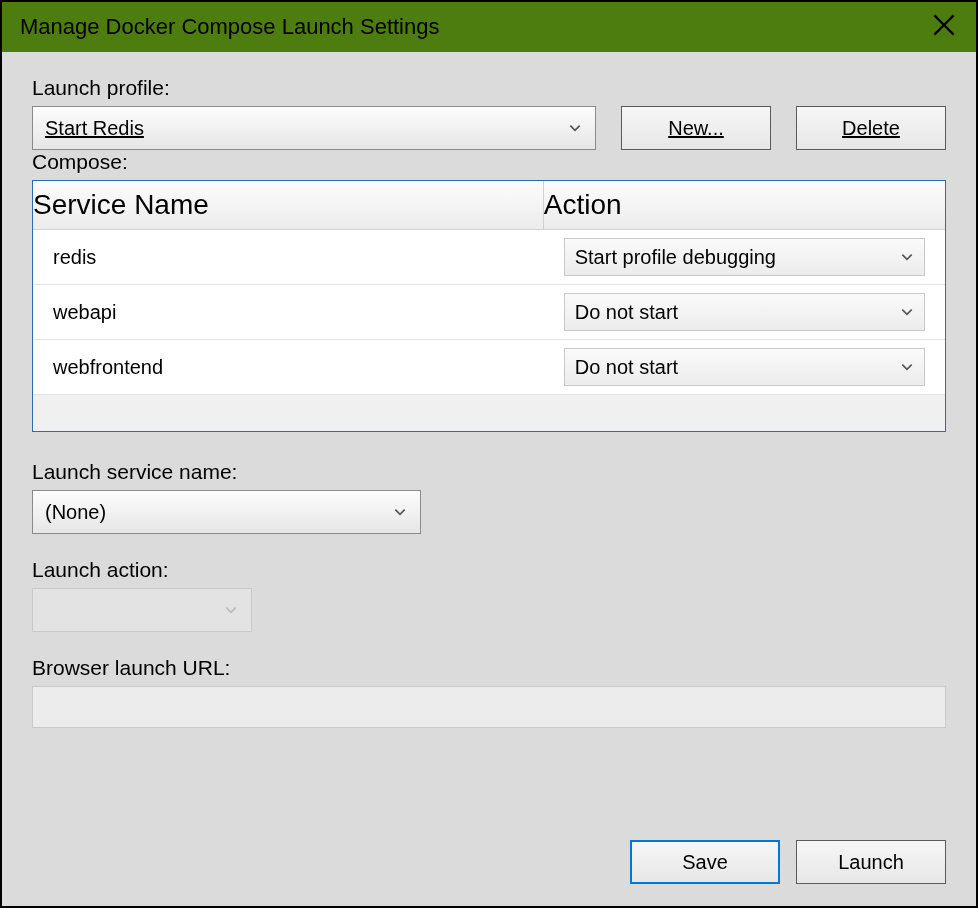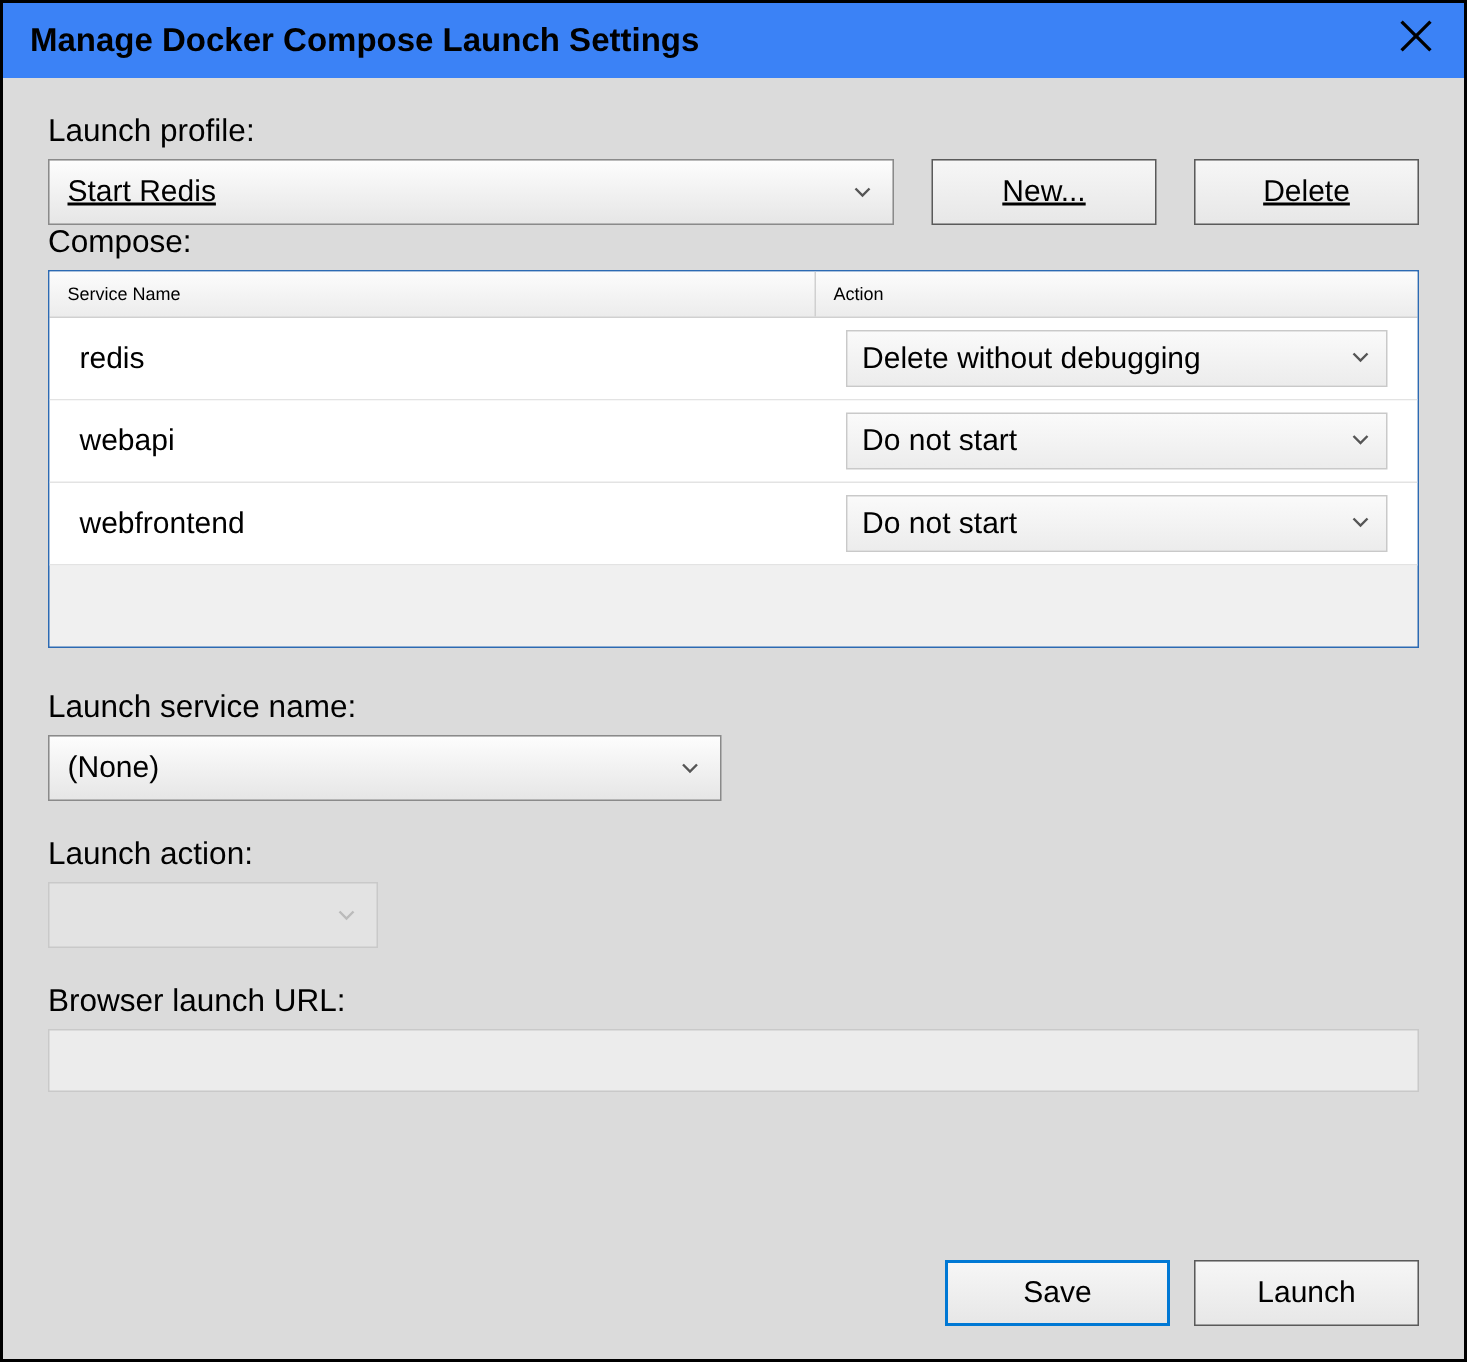--- a/index.html
+++ b/index.html
@@ -22,8 +22,7 @@
     align-items: center;
     justify-content: space-between;
     padding: 11px 18px 11px 18px;
-    background: #3b82f6;
-    font-weight: bold;
+    background: #4d7c0f;
   }
   .title-text {
     font-size: 22px;

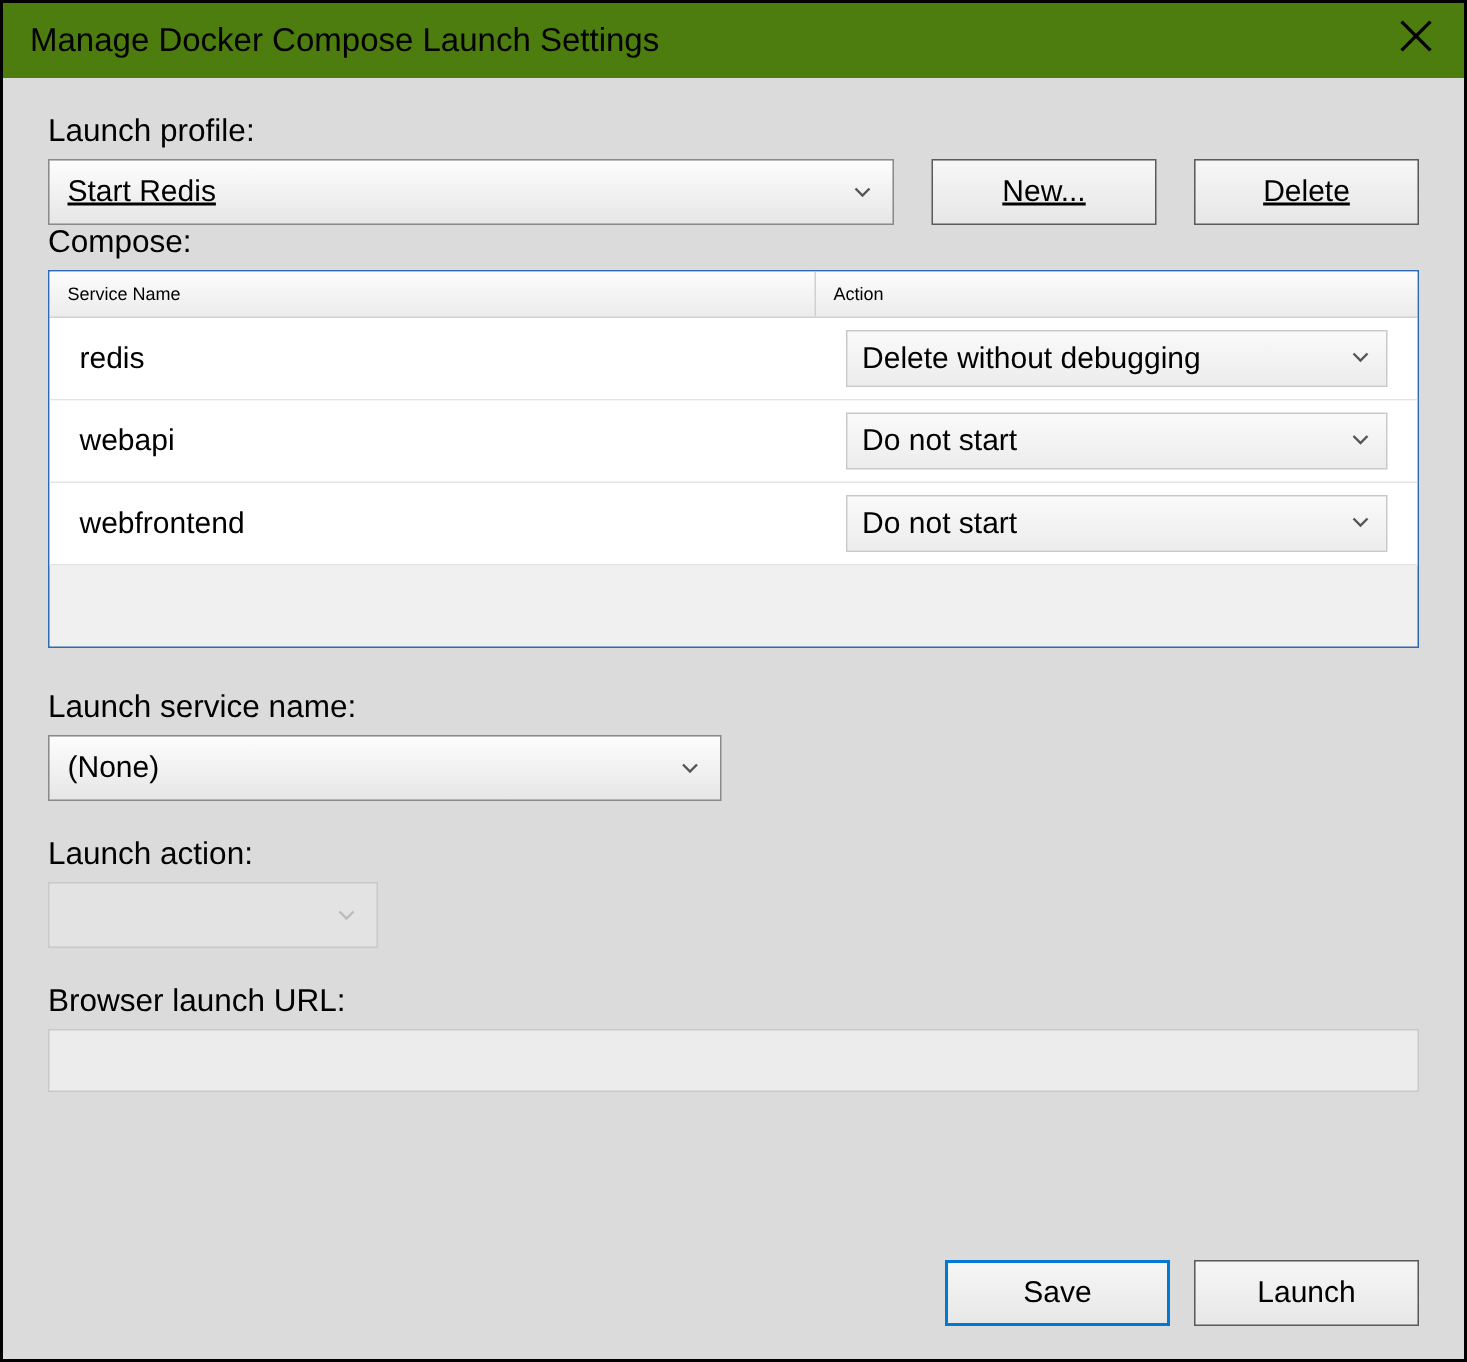--- a/index.html
+++ b/index.html
@@ -109,8 +109,8 @@
     border-bottom: 1px solid #d0d0d0;
   }
   .grid-header .col {
-    padding: 8px 12px;
-    font-size: 12px;
+    padding: 8px 0;
+    font-size: 28px;
   }
   .col-name { width: 56%; border-right: 1px solid #d0d0d0; }
   .col-action { width: 44%; }

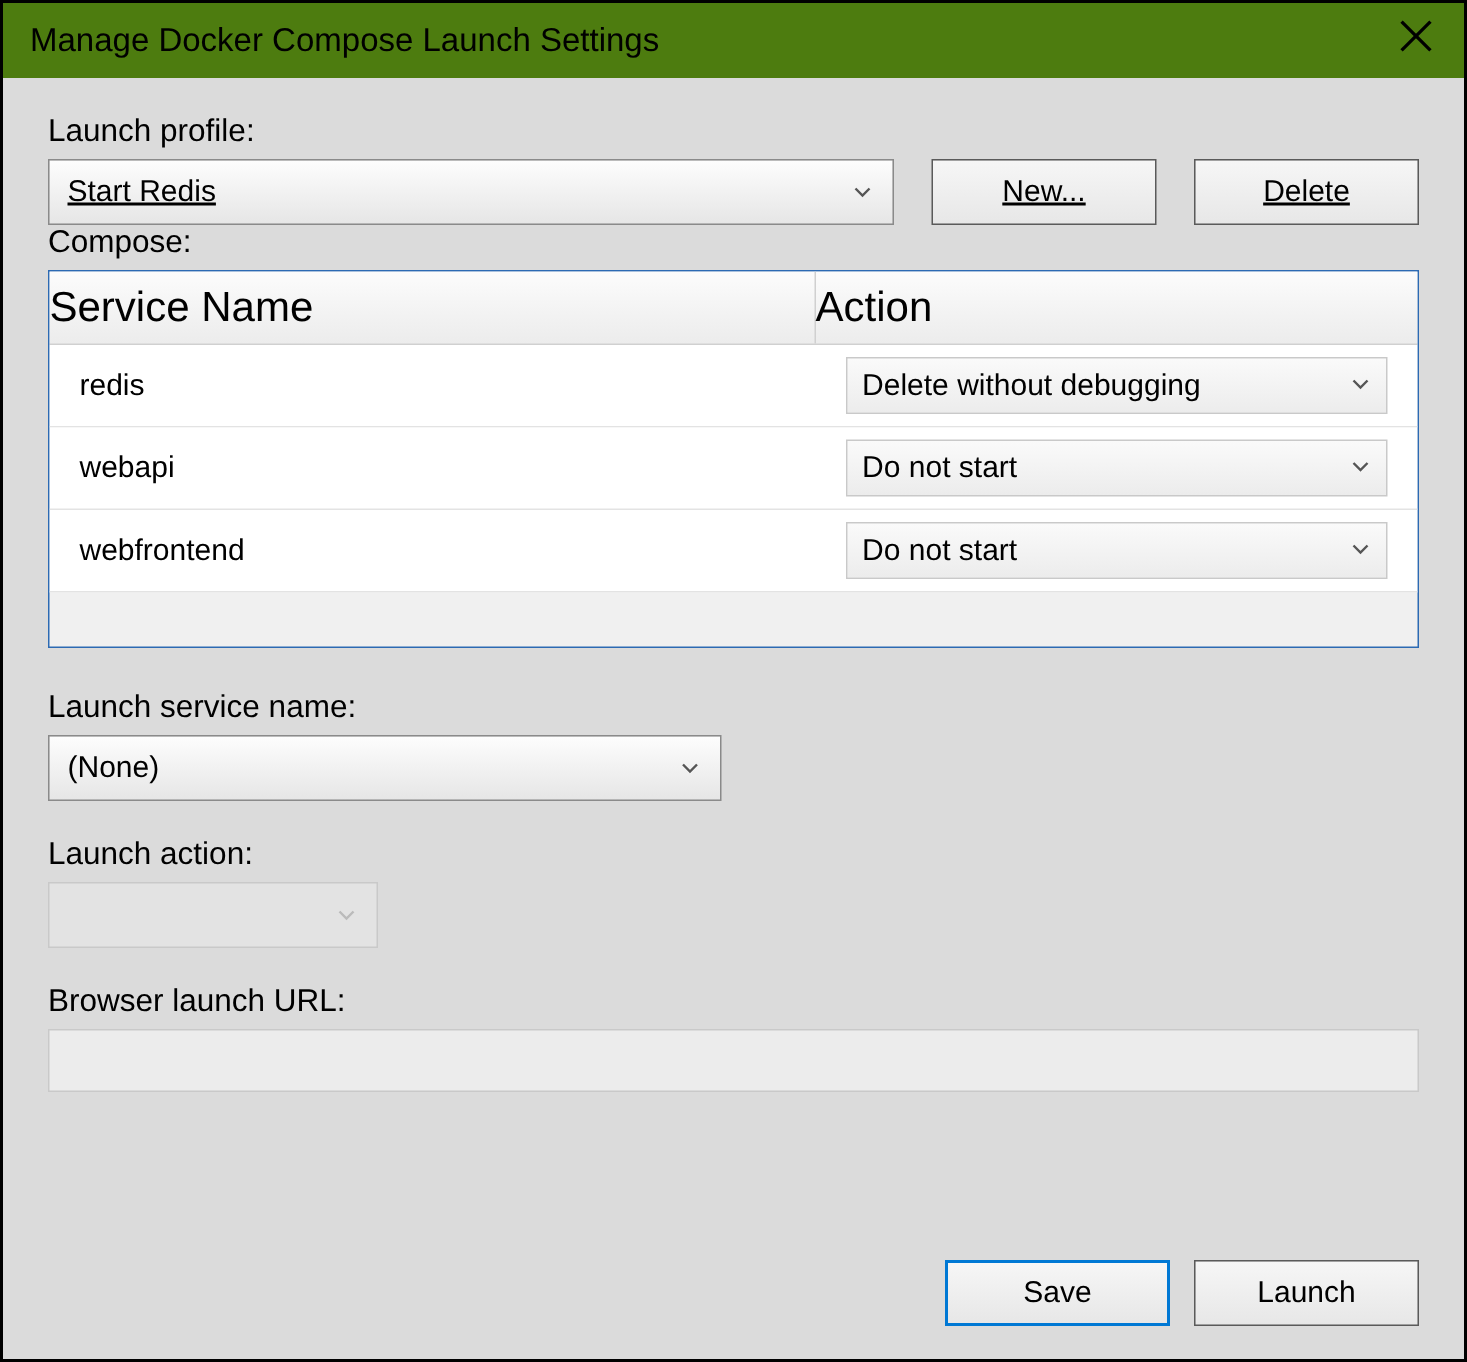--- a/index.html
+++ b/index.html
@@ -209,7 +209,7 @@
         <div class="cell cell-name">redis</div>
         <div class="cell cell-action">
           <div class="action-dd">
-            <span class="dd-text">Delete without debugging</span>
+            <span class="dd-text">Start profile debugging</span>
             <span class="chev">
               <svg viewBox="0 0 12 12">
                   <polyline points="2,4 6,8 10,4" fill="none" stroke="#555" stroke-width="1.4"></polyline>

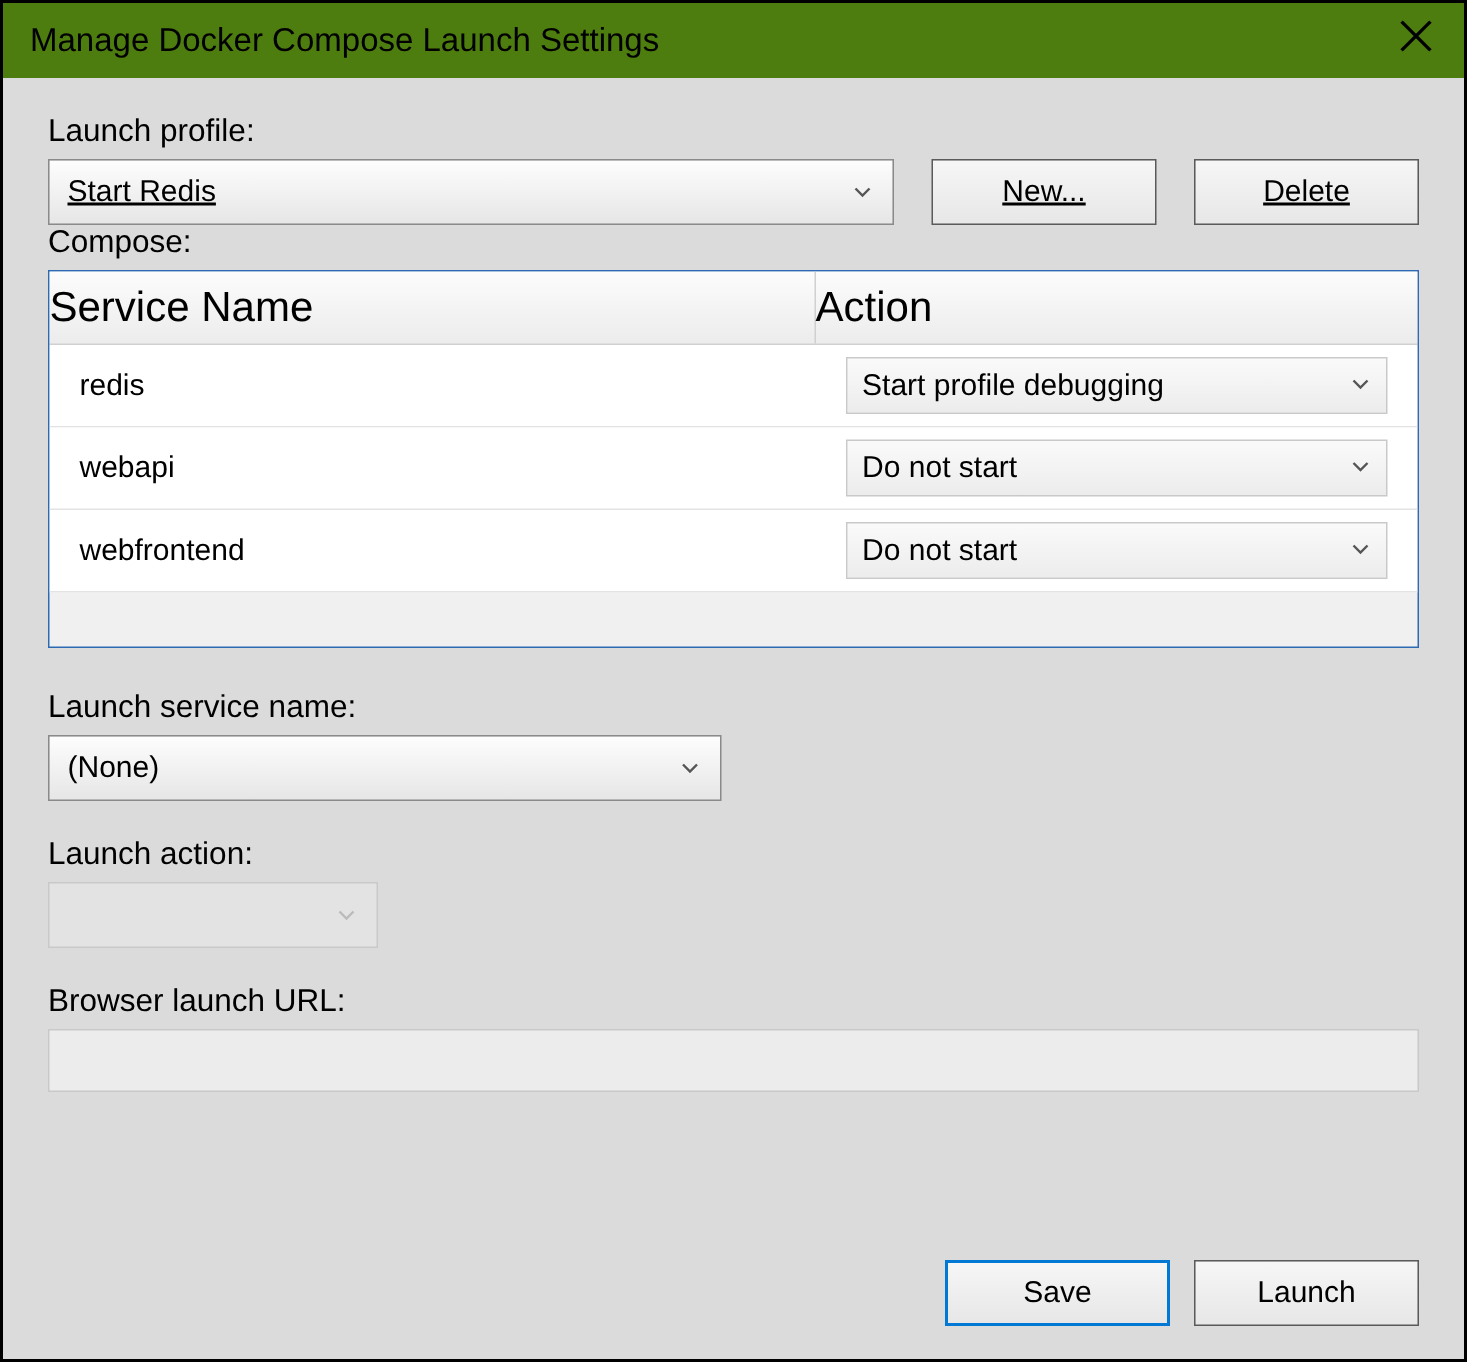--- a/index.html
+++ b/index.html
@@ -158,7 +158,7 @@
     padding-top: 20px;
   }
   .profile-dd { flex: 1; }
-  .small-dd { width: 449px; }
+  .small-dd { width: 389px; }
   .tiny-dd { width: 220px; }
 </style>
 </head>

